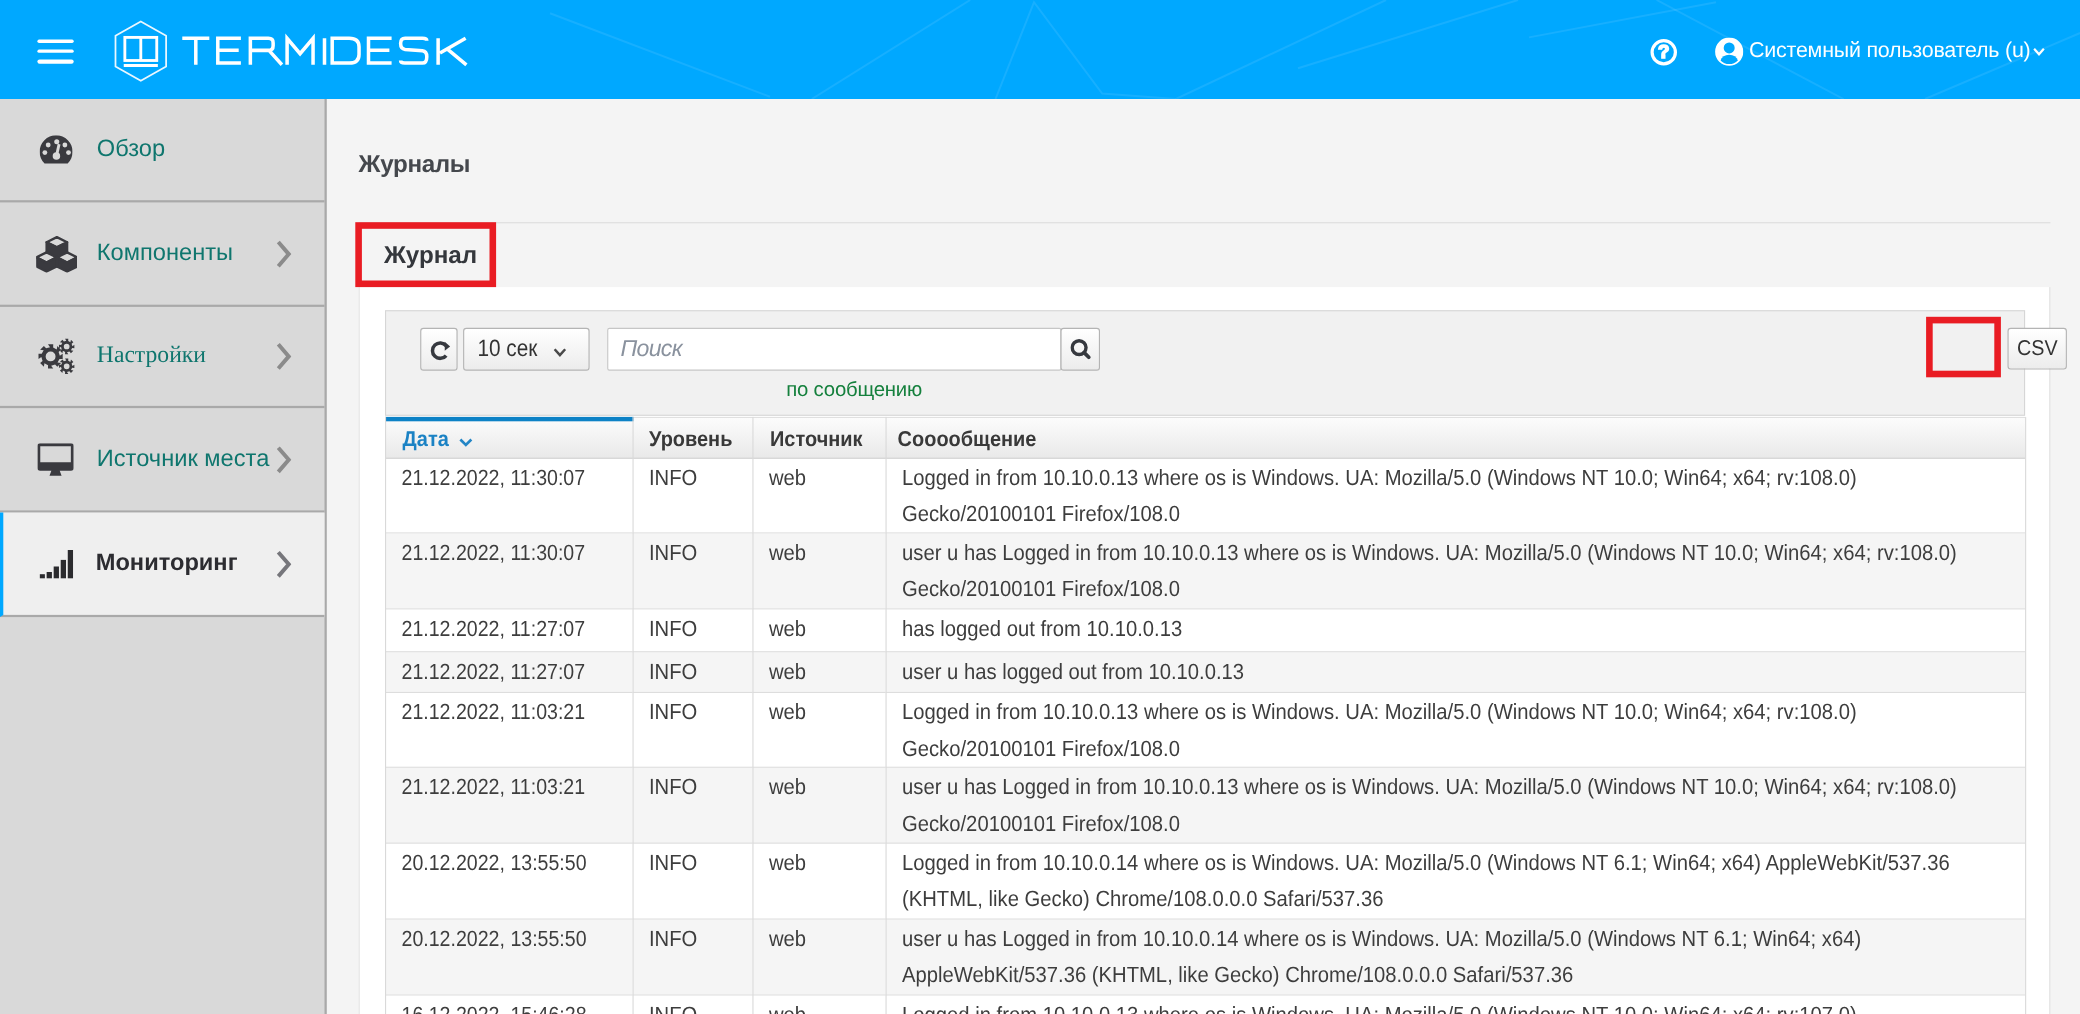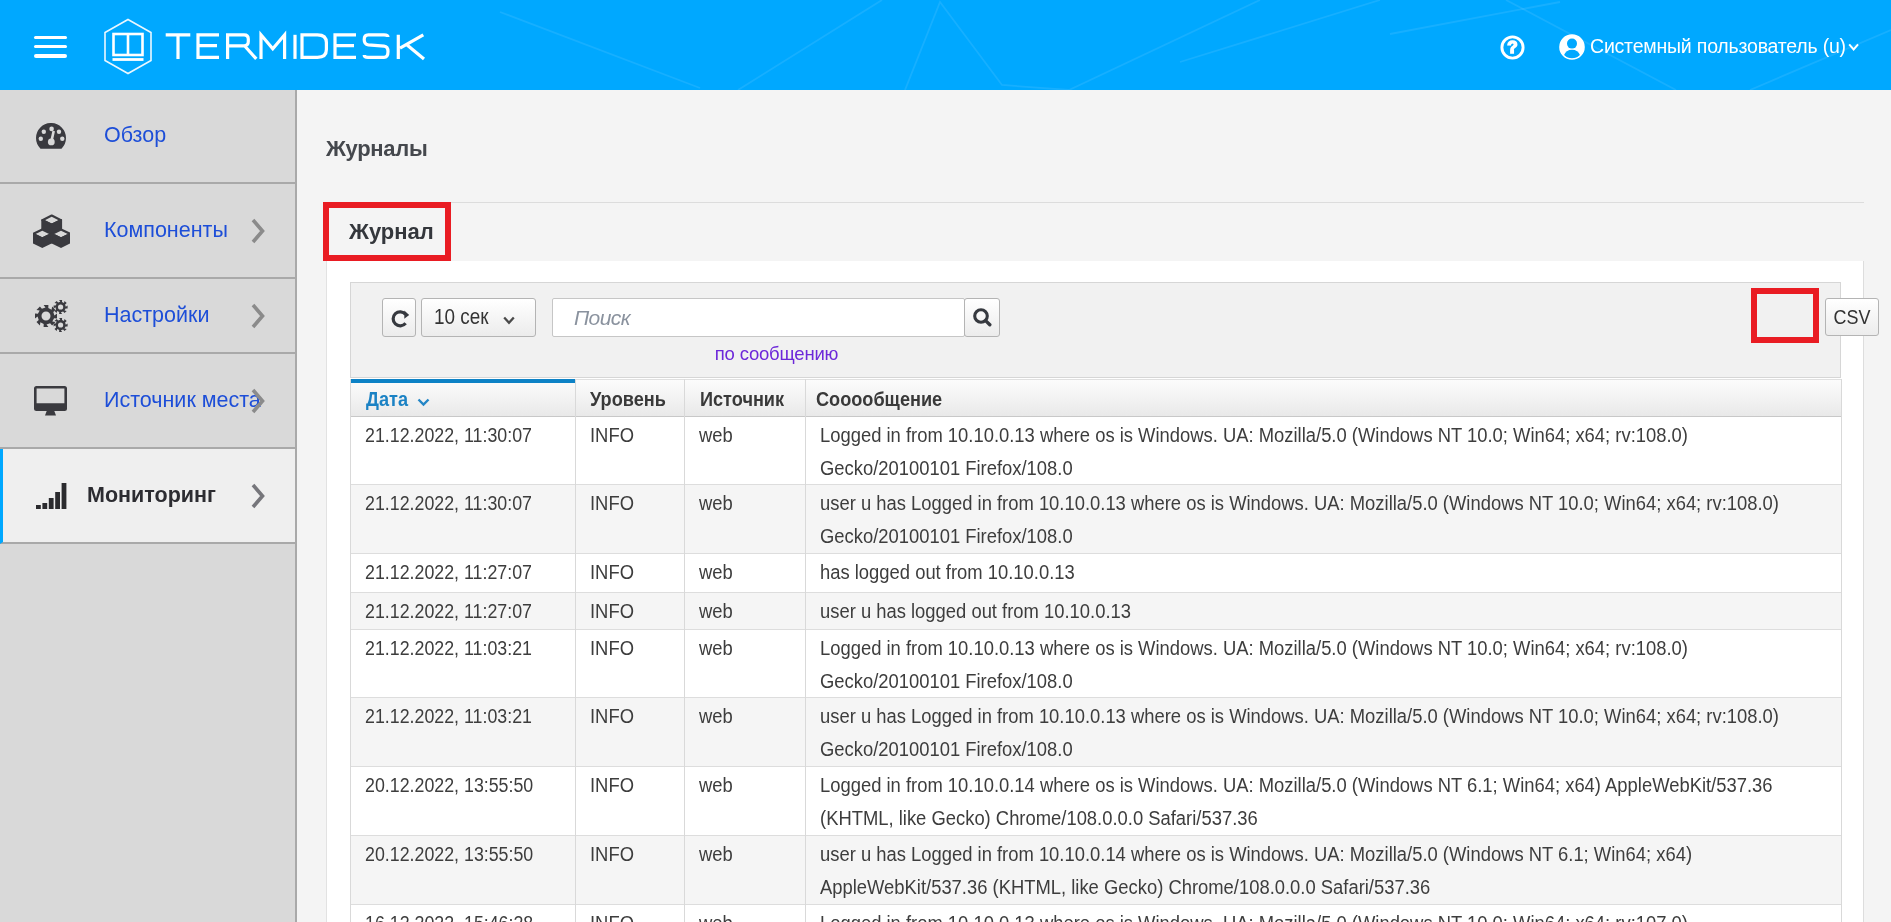--- a/index.html
+++ b/index.html
@@ -15,7 +15,7 @@
   
   .sidebar { position:absolute; left:0; top:90px; width:297px; height:832px; background:#d9d9d9; border-right:2px solid #a9a9a9; }
   .sitem { position:relative; width:100%; border-bottom:2px solid #a9a9a9; }
-  .sitem .lbl { position:absolute; left:104px; top:50%; transform:translateY(-54%); font-size:21.5px; color:#1d4ed8; }
+  .sitem .lbl { position:absolute; left:88px; top:50%; transform:translateY(-54%); font-size:21.5px; color:#0f766e; }
   .sitem svg.icn { position:absolute; left:36px; top:50%; transform:translateY(-50%); }
   .sitem svg.chev { position:absolute; left:251px; top:50%; transform:translateY(-50%); }
   .sitem.active { background:#efefef; border-left:3px solid #00a8ff; }

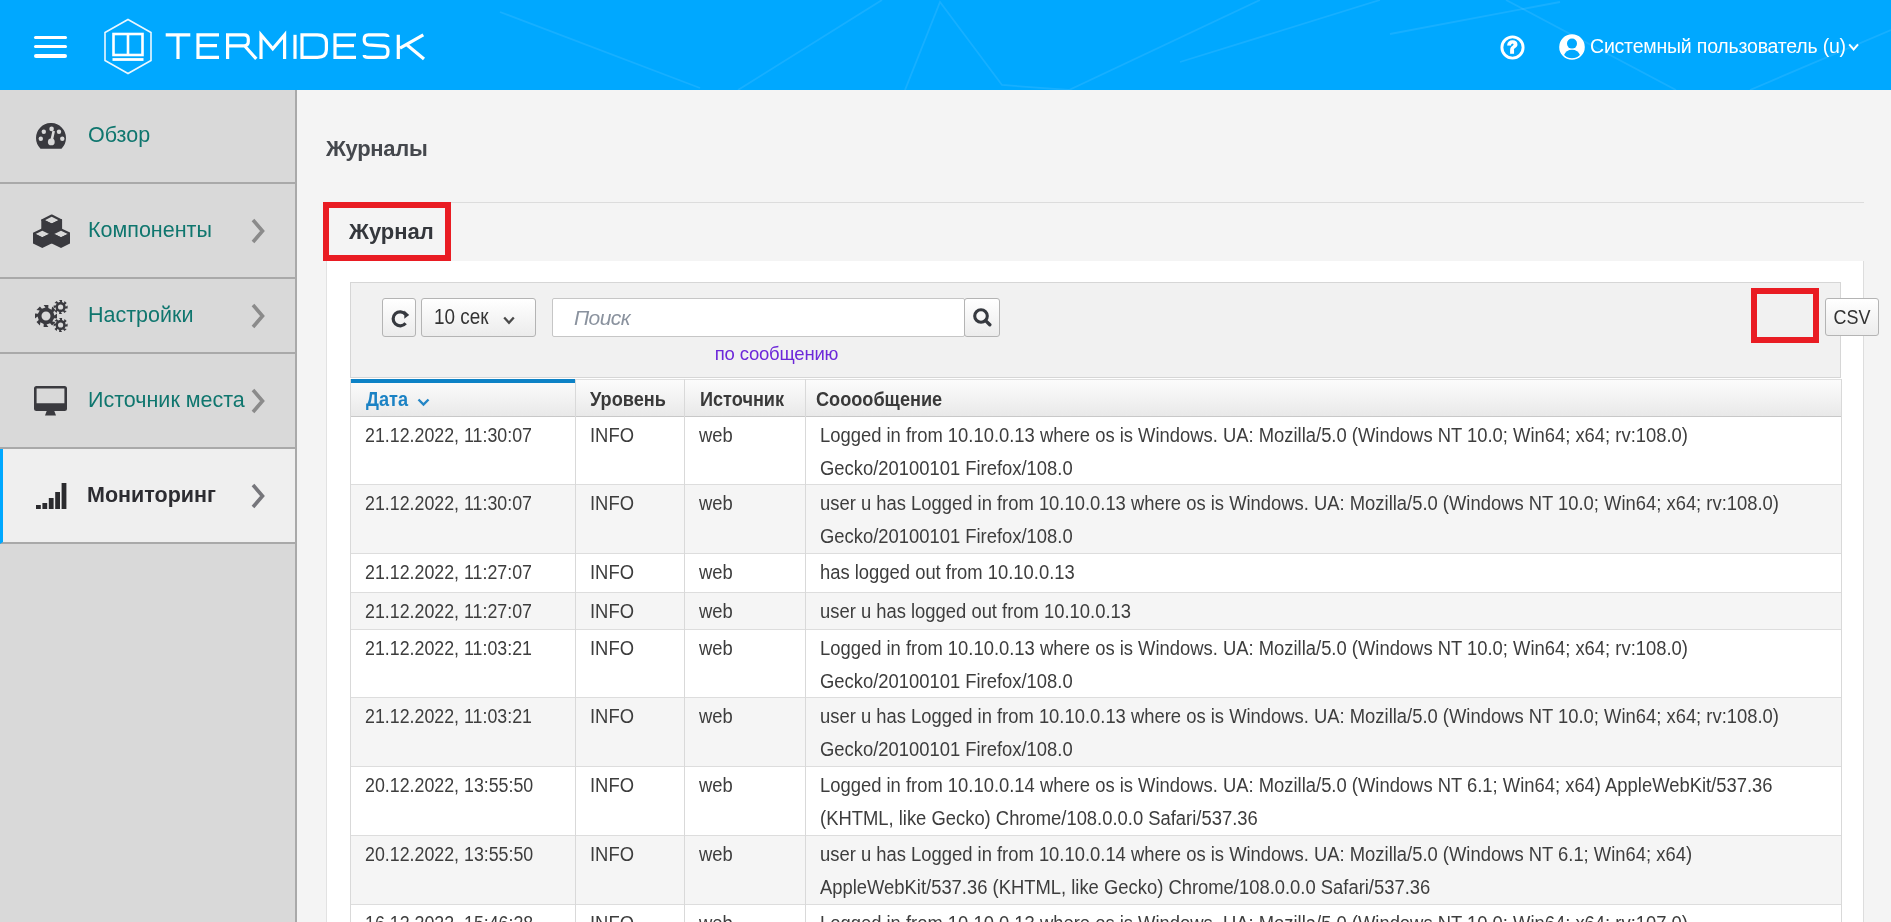--- a/index.html
+++ b/index.html
@@ -135,7 +135,7 @@
         <polyline points="2,2.5 11.5,13.5 2,24.5" fill="none" stroke="#8b8b8b" stroke-width="3.6"></polyline>
       </svg>
   </div>
-  <div class="sitem" style="height:75px;">
+  <div class="sitem" style="height:92px;font-family:Liberation Serif, serif;">
     <svg class="icn" style="left:34px;" width="35" height="34" viewBox="0 0 35 34">
       <path d="M23.0,14.6 L23.0,19.4 L20.1,19.3 L18.3,22.6 L21.5,23.1 L18.1,26.5 L16.1,24.3 L12.5,25.4 L14.4,28.0 L9.6,28.0 L9.7,25.1 L6.4,23.3 L5.9,26.5 L2.5,23.1 L4.7,21.1 L3.6,17.5 L1.0,19.4 L1.0,14.6 L3.9,14.7 L5.7,11.4 L2.5,10.9 L5.9,7.5 L7.9,9.7 L11.5,8.6 L9.6,6.0 L14.4,6.0 L14.3,8.9 L17.6,10.7 L18.1,7.5 L21.5,10.9 L19.3,12.9 L20.4,16.5 Z M16.5,17.0 A4.5,4.5 0 1 0 7.5,17.0 A4.5,4.5 0 1 0 16.5,17.0 Z" fill="#3a3a3f" fill-rule="evenodd"></path>
       <path d="M33.6,6.5 L33.6,9.5 L31.6,9.4 L30.5,11.4 L32.7,11.9 L30.5,14.1 L29.1,12.5 L26.9,13.2 L28.1,15.0 L25.1,15.0 L25.2,13.0 L23.2,11.9 L22.7,14.1 L20.5,11.9 L22.1,10.5 L21.4,8.3 L19.6,9.5 L19.6,6.5 L21.6,6.6 L22.7,4.6 L20.5,4.1 L22.7,1.9 L24.1,3.5 L26.3,2.8 L25.1,1.0 L28.1,1.0 L28.0,3.0 L30.0,4.1 L30.5,1.9 L32.7,4.1 L31.1,5.5 L31.8,7.7 Z M29.2,8.0 A2.6,2.6 0 1 0 24.0,8.0 A2.6,2.6 0 1 0 29.2,8.0 Z" fill="#3a3a3f" fill-rule="evenodd"></path>

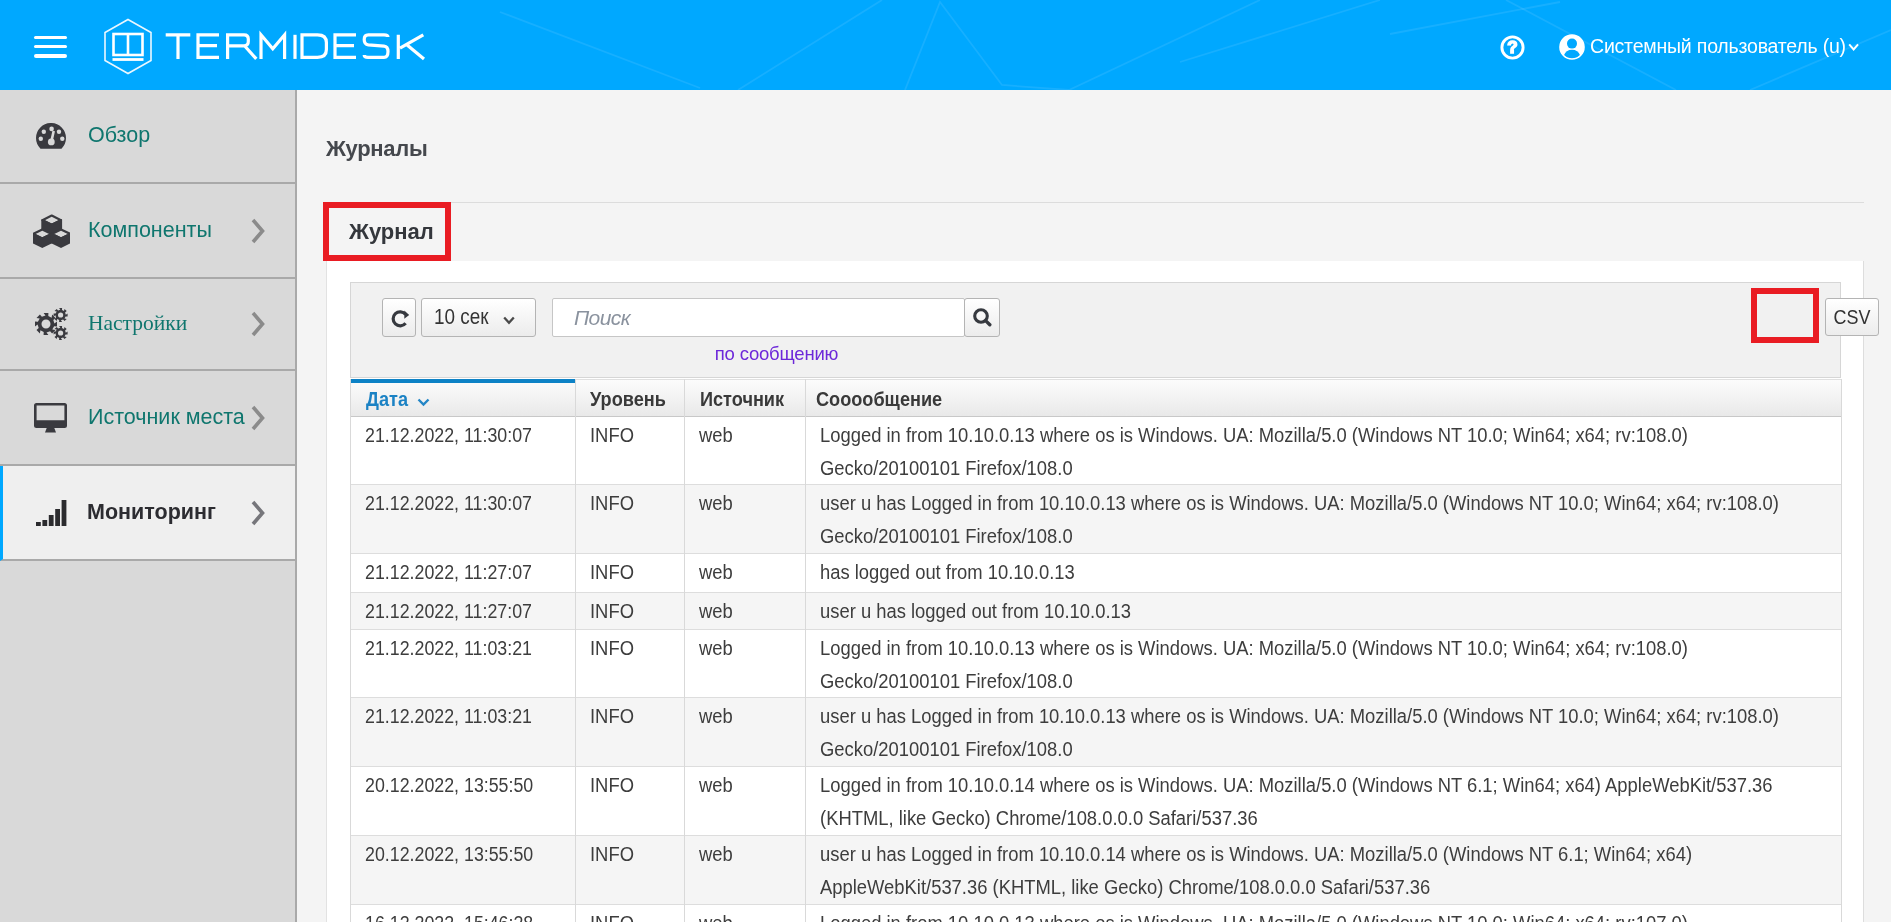--- a/index.html
+++ b/index.html
@@ -33,7 +33,7 @@
   
   .toolbar { position:absolute; left:350px; top:282px; width:1491px; height:96px; background:#f1f1f1; border:1px solid #d6d6d6; }
   .btn { position:absolute; background:linear-gradient(#ffffff,#ececec); border:1px solid #b4b4b4; border-radius:3px; color:#333; }
-  .inpt { position:absolute; background:#fff; border:1px solid #c6c6c6; border-radius:2px; font-size:21px; font-style:italic; color:#8a929e; letter-spacing:-0.6px; padding-left:21px; display:flex; align-items:center; }
+  .inpt { position:absolute; background:#fff; border:1px solid #c6c6c6; border-radius:2px; font-size:21px; font-style:italic; color:#8a929e; letter-spacing:-0.6px; padding-left:11px; display:flex; align-items:center; }
   .hint { position:absolute; font-size:19px; color:#6d28d9; }
 
   

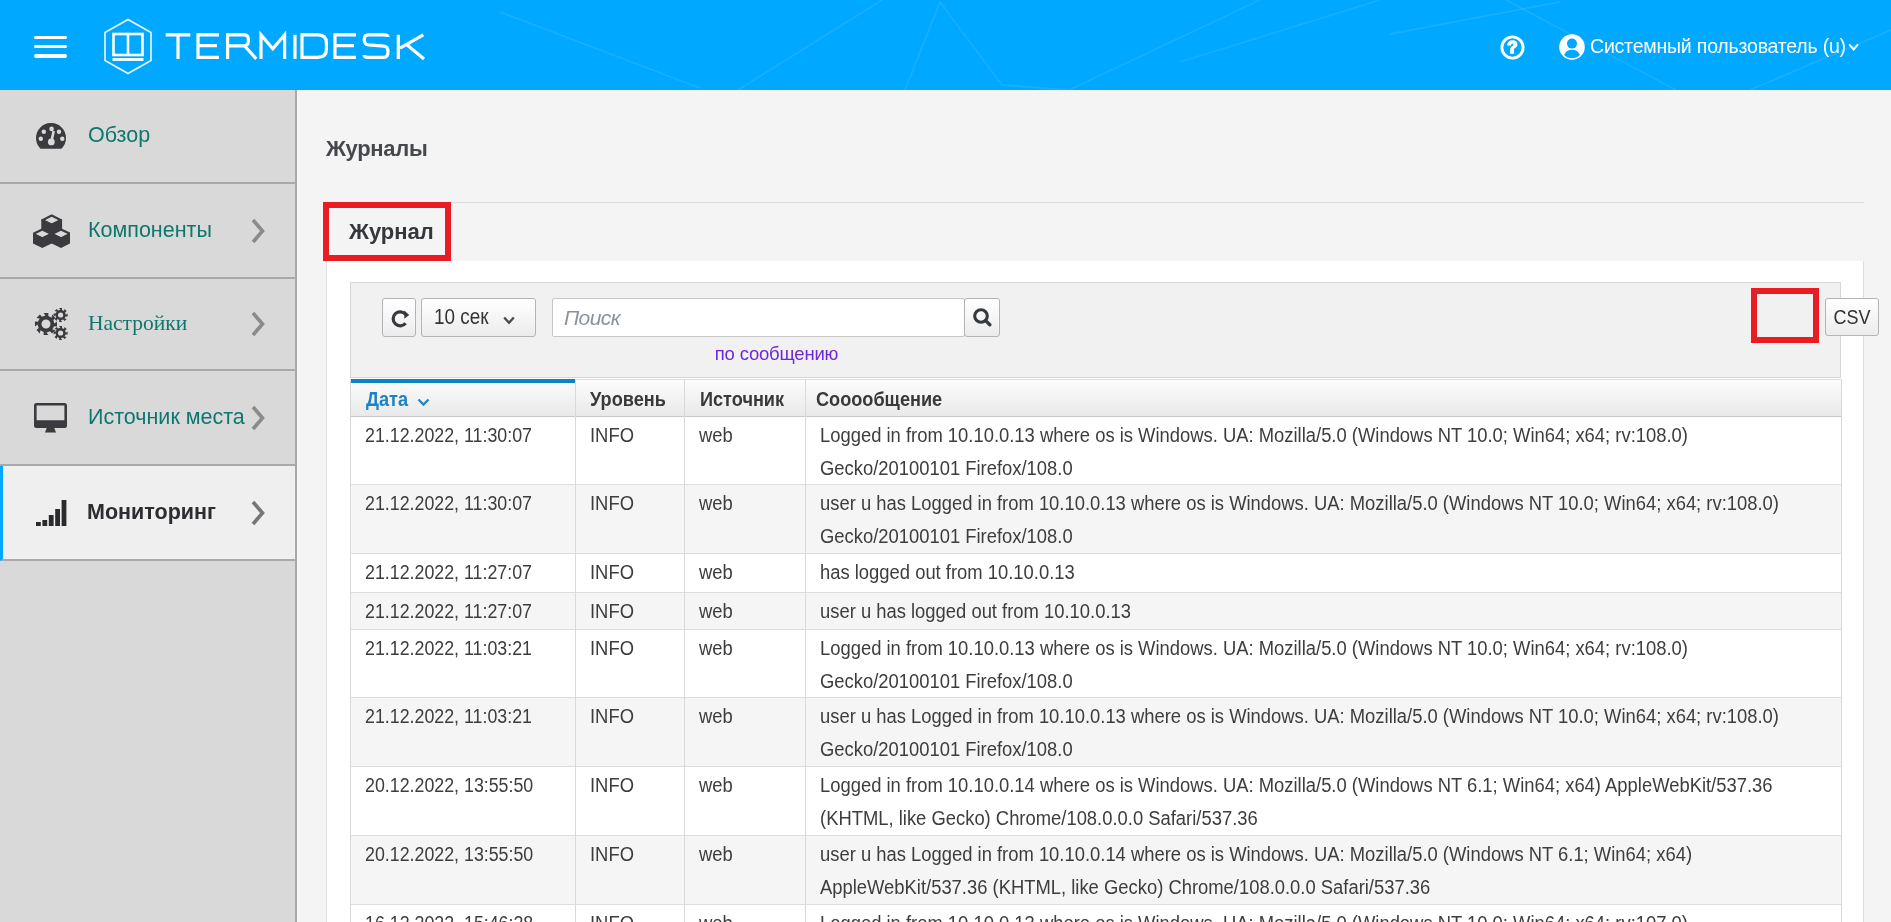--- a/index.html
+++ b/index.html
@@ -34,7 +34,7 @@
   .toolbar { position:absolute; left:350px; top:282px; width:1491px; height:96px; background:#f1f1f1; border:1px solid #d6d6d6; }
   .btn { position:absolute; background:linear-gradient(#ffffff,#ececec); border:1px solid #b4b4b4; border-radius:3px; color:#333; }
   .inpt { position:absolute; background:#fff; border:1px solid #c6c6c6; border-radius:2px; font-size:21px; font-style:italic; color:#8a929e; letter-spacing:-0.6px; padding-left:11px; display:flex; align-items:center; }
-  .hint { position:absolute; font-size:19px; color:#6d28d9; }
+  .hint { position:absolute; font-size:19px; color:#15803d; }
 
   
   .bluebar { position:absolute; left:350px; top:379.4px; width:225.5px; height:3.5px; background:#0d82c6; }

